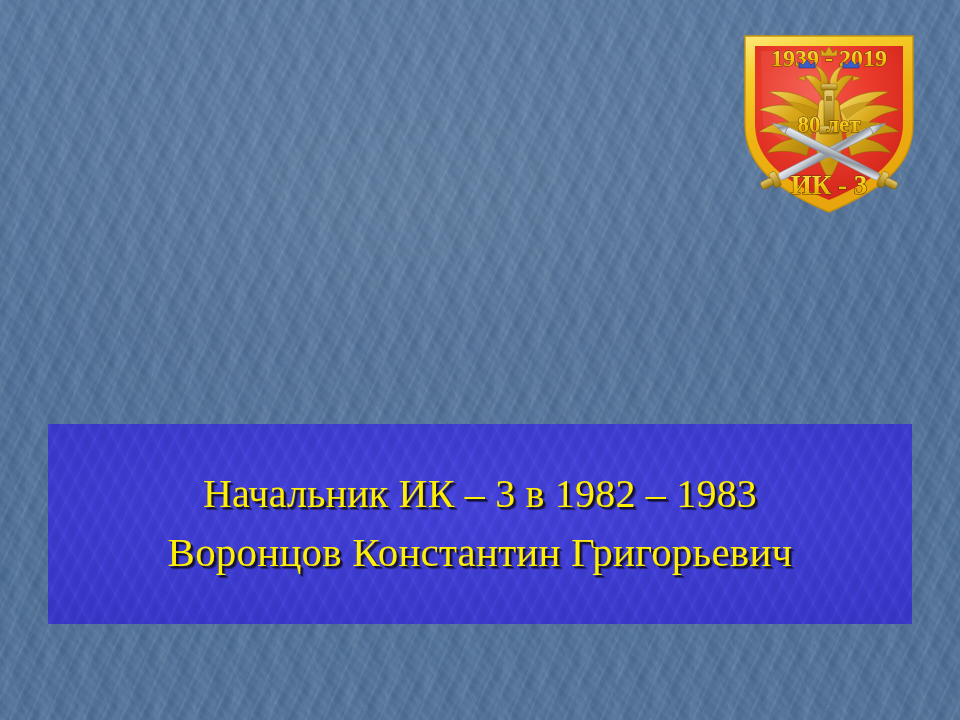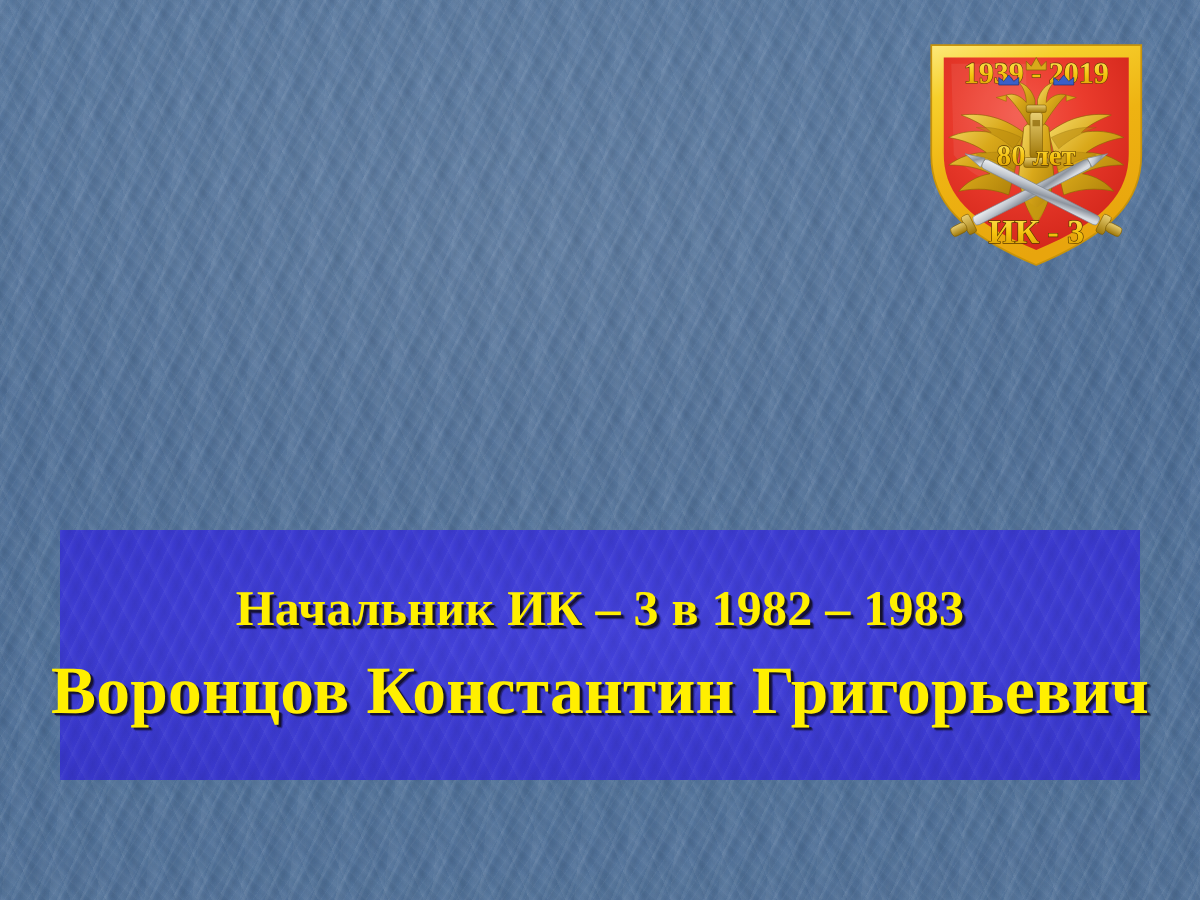--- a/index.html
+++ b/index.html
@@ -124,7 +124,7 @@
   .cap-line {
     color: #ffef00;
     font-family: "Liberation Serif", serif;
-    font-weight: bold;
+    font-weight: normal;
     text-align: center;
     white-space: nowrap;
     line-height: 1.0;

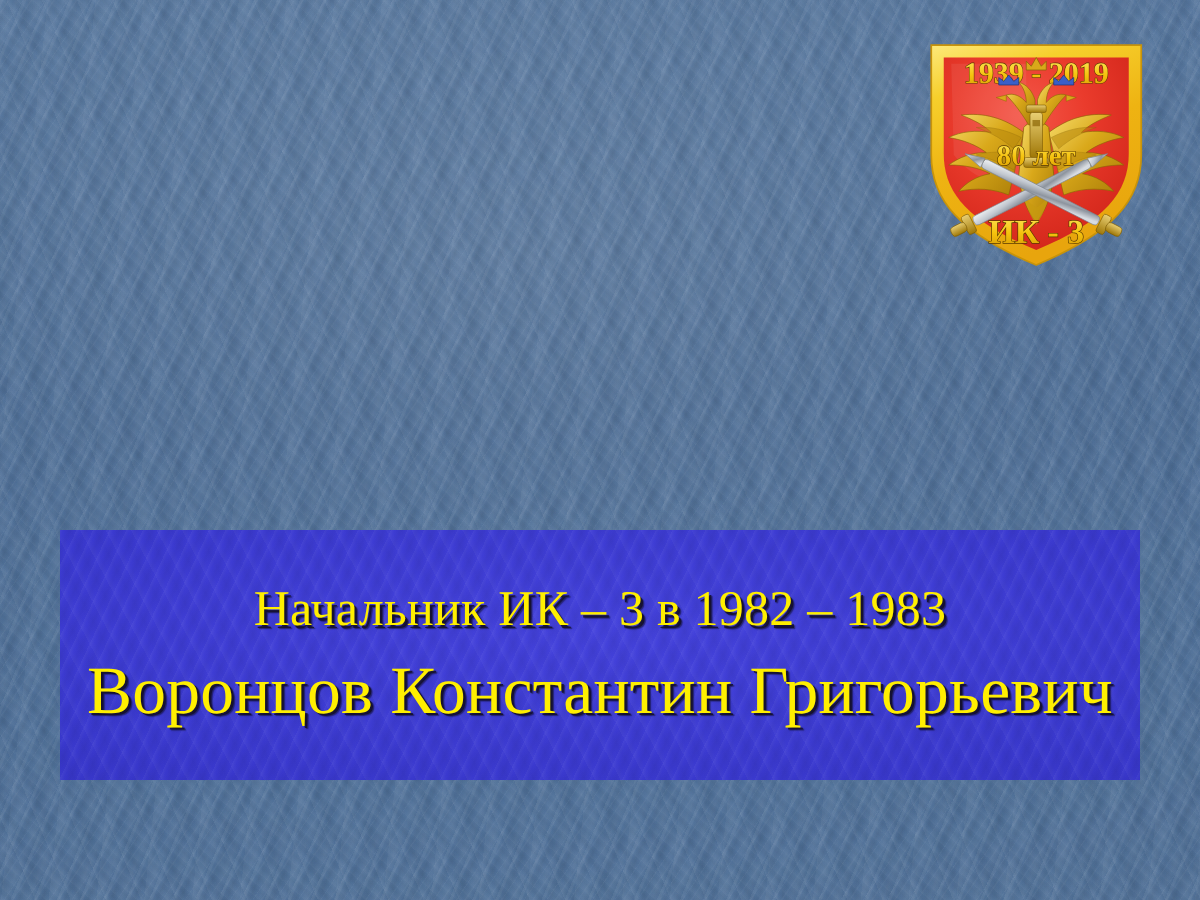--- a/index.html
+++ b/index.html
@@ -135,7 +135,7 @@
   }
   #cap-line-1 { font-size: 40px; margin-bottom: 18px; }
   #cap-line-2 { font-size: 40px; margin-bottom: 18px; }
-  #cap-line-3 { font-size: 54px; }
+  #cap-line-3 { font-size: 41px; }
 </style>
 </head>
 <body>

